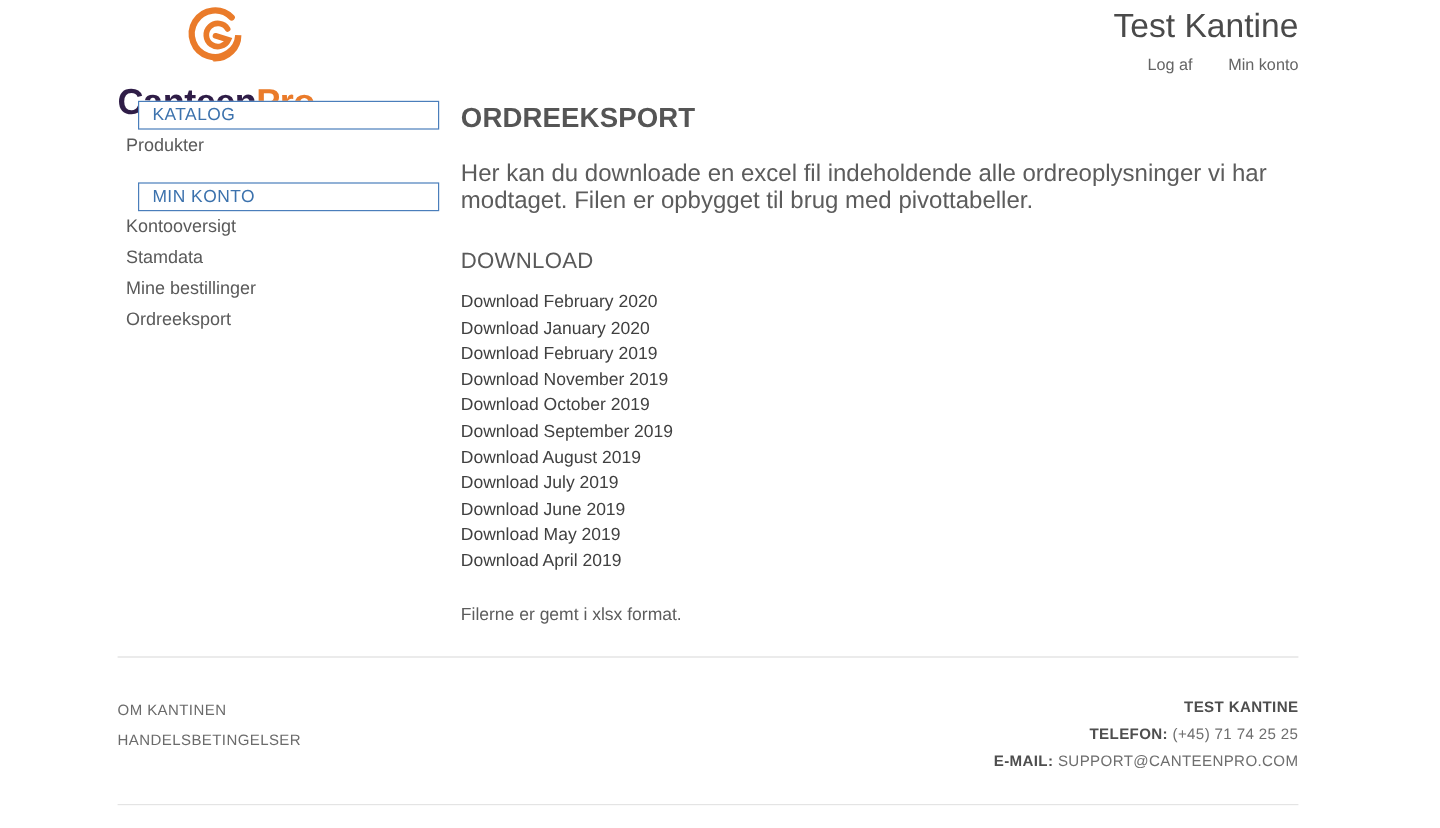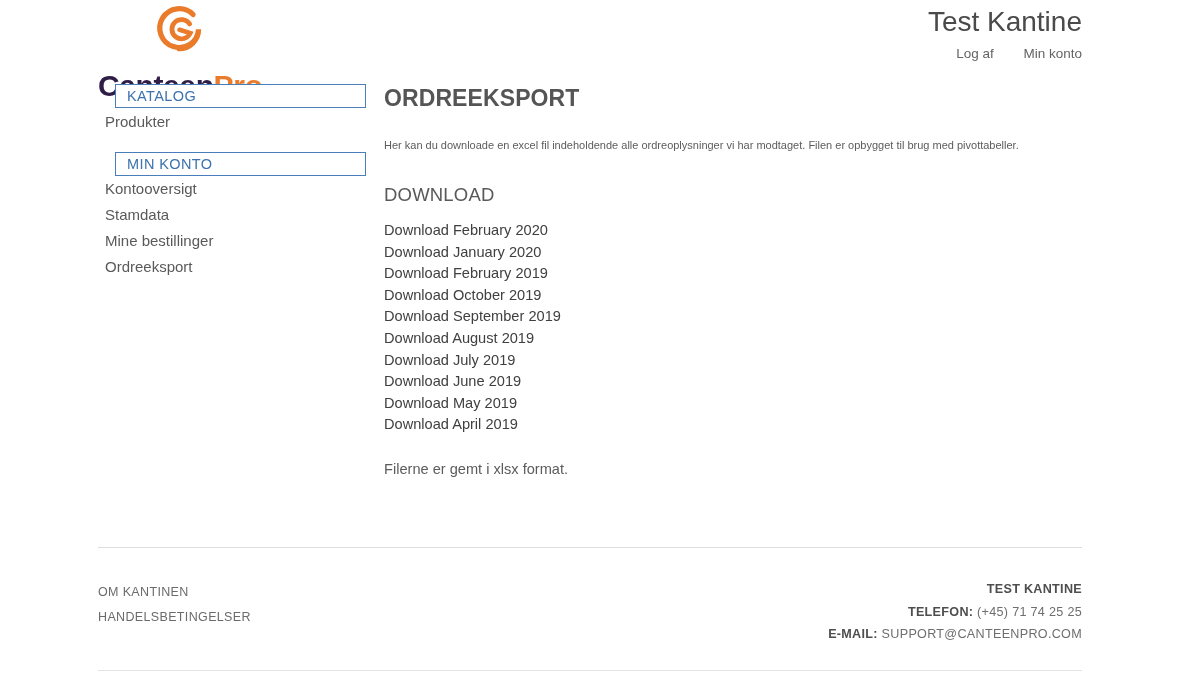--- a/index.html
+++ b/index.html
@@ -152,7 +152,7 @@
 
   .intro {
     margin: 22px 0 0 0;
-    font-size: 11px;
+    font-size: 20px;
     line-height: 22px;
     color: #5c5c5c;
     max-width: 700px;

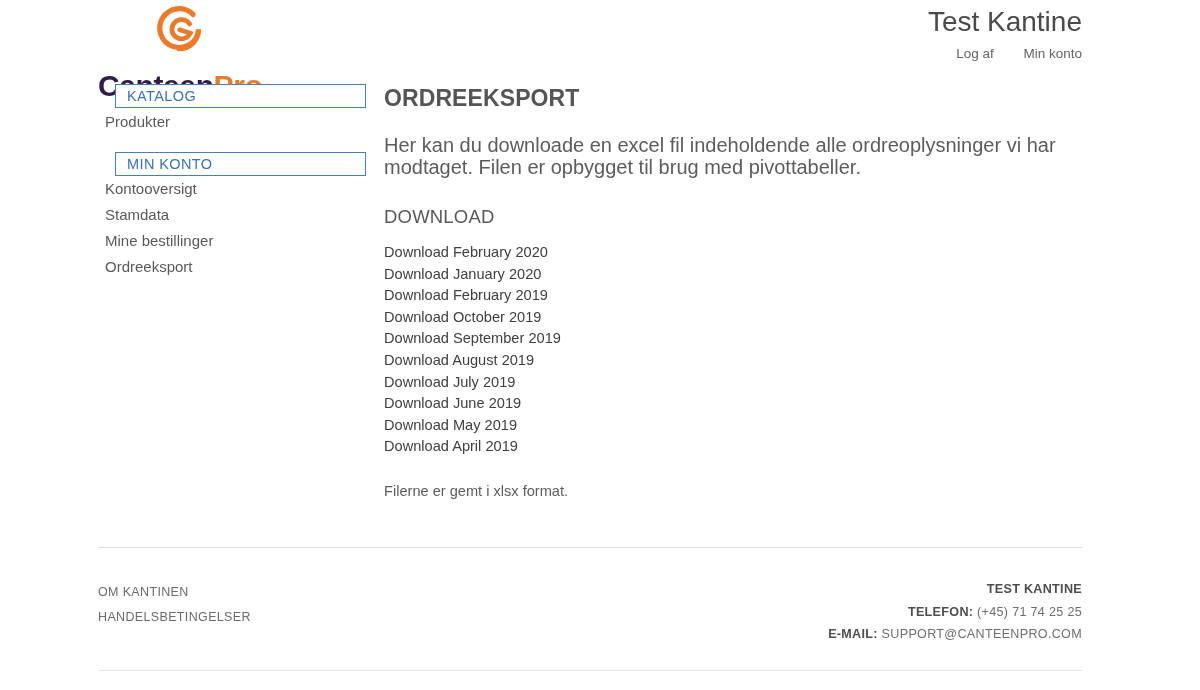--- a/index.html
+++ b/index.html
@@ -322,6 +322,7 @@
         <li><a href="#">Download February 2020</a></li>
         <li><a href="#">Download January 2020</a></li>
         <li><a href="#">Download February 2019</a></li>
+        <li><a href="#">Download November 2019</a></li>
         <li><a href="#">Download October 2019</a></li>
         <li><a href="#">Download September 2019</a></li>
         <li><a href="#">Download August 2019</a></li>

